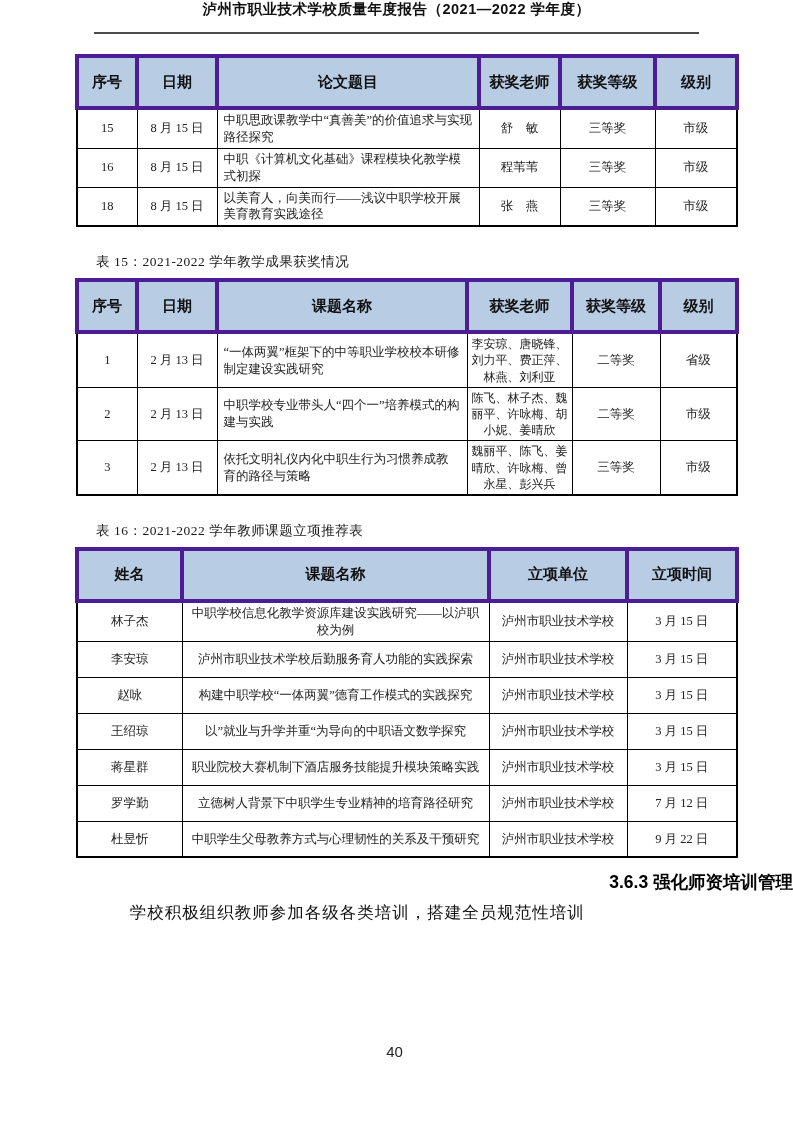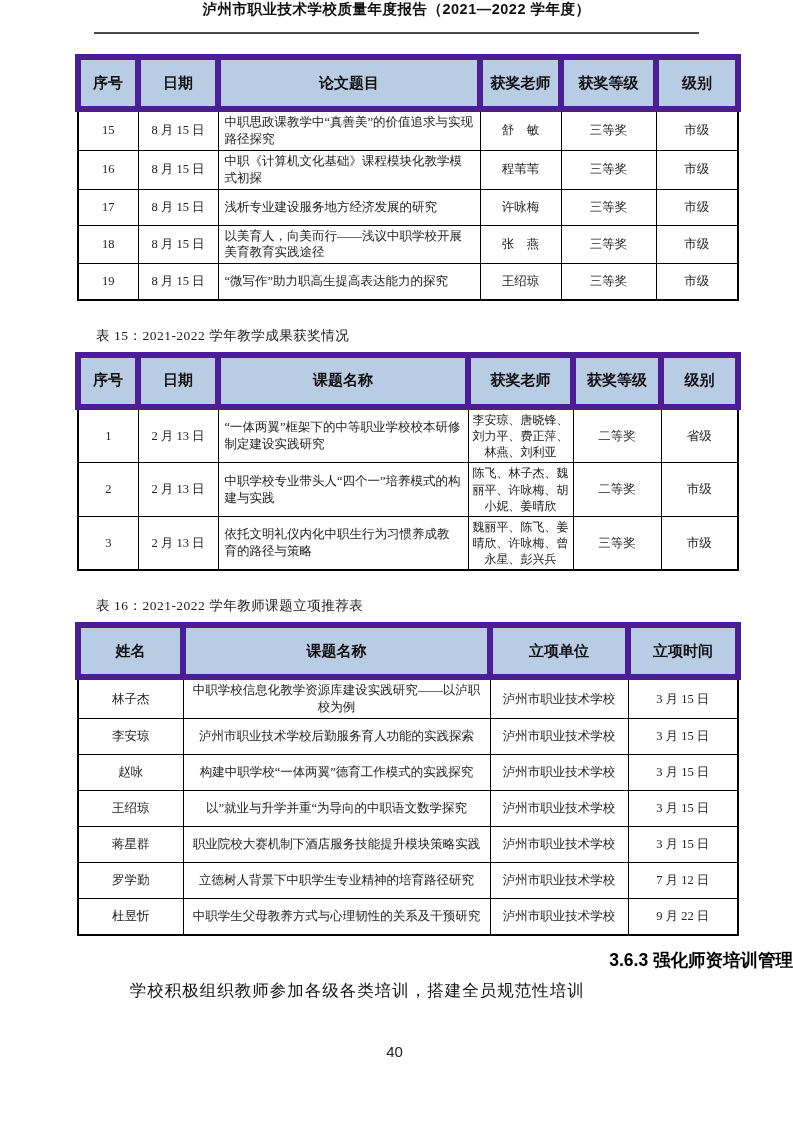--- a/index.html
+++ b/index.html
@@ -37,7 +37,7 @@
   }
   table.doc-table th {
     background: #b8cce4;
-    border: 6px solid #4c1d95;
+    border: 4px solid #4c1d95;
     font-family: "Liberation Sans", "DejaVu Sans", sans-serif;
     font-weight: bold;
     font-size: 15px;

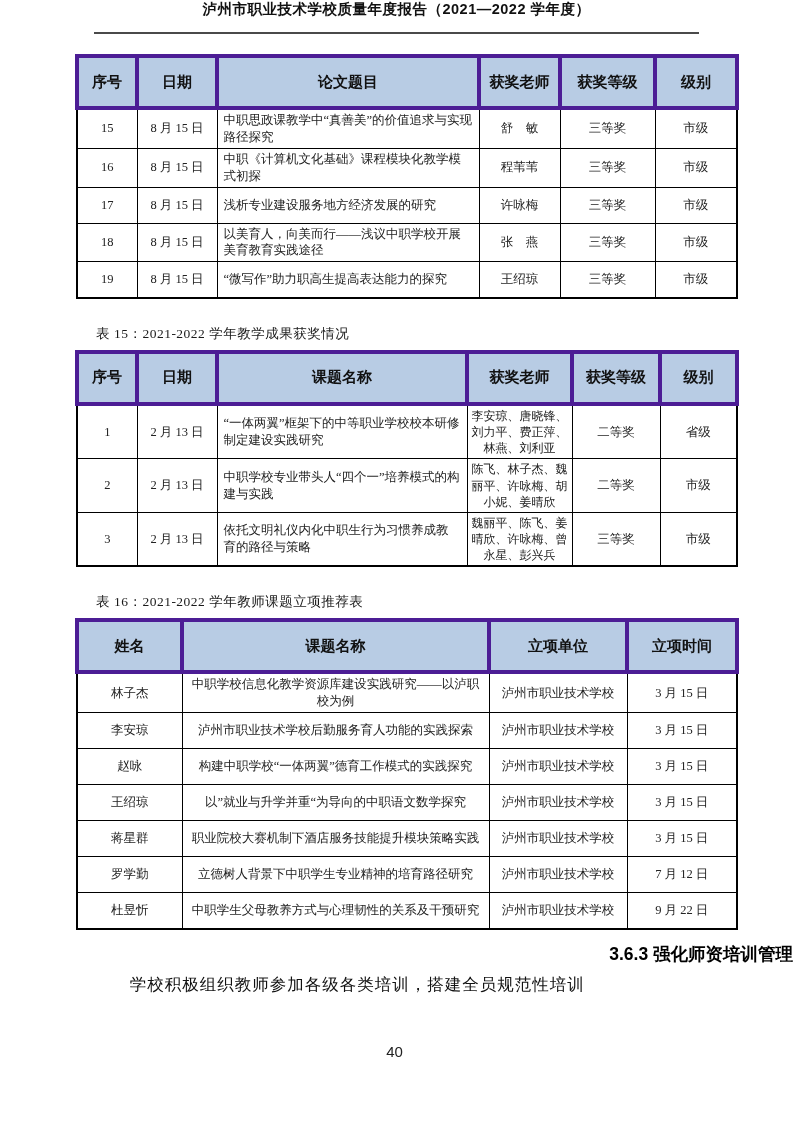--- a/index.html
+++ b/index.html
@@ -138,14 +138,6 @@
           <td>市级</td>
         </tr>
         <tr>
-          <td>17</td>
-          <td>8 月 15 日</td>
-          <td>浅析专业建设服务地方经济发展的研究</td>
-          <td>许咏梅</td>
-          <td>三等奖</td>
-          <td>市级</td>
-        </tr>
-        <tr>
           <td>18</td>
           <td>8 月 15 日</td>
           <td>以美育人，向美而行——浅议中职学校开展美育教育实践途径</td>

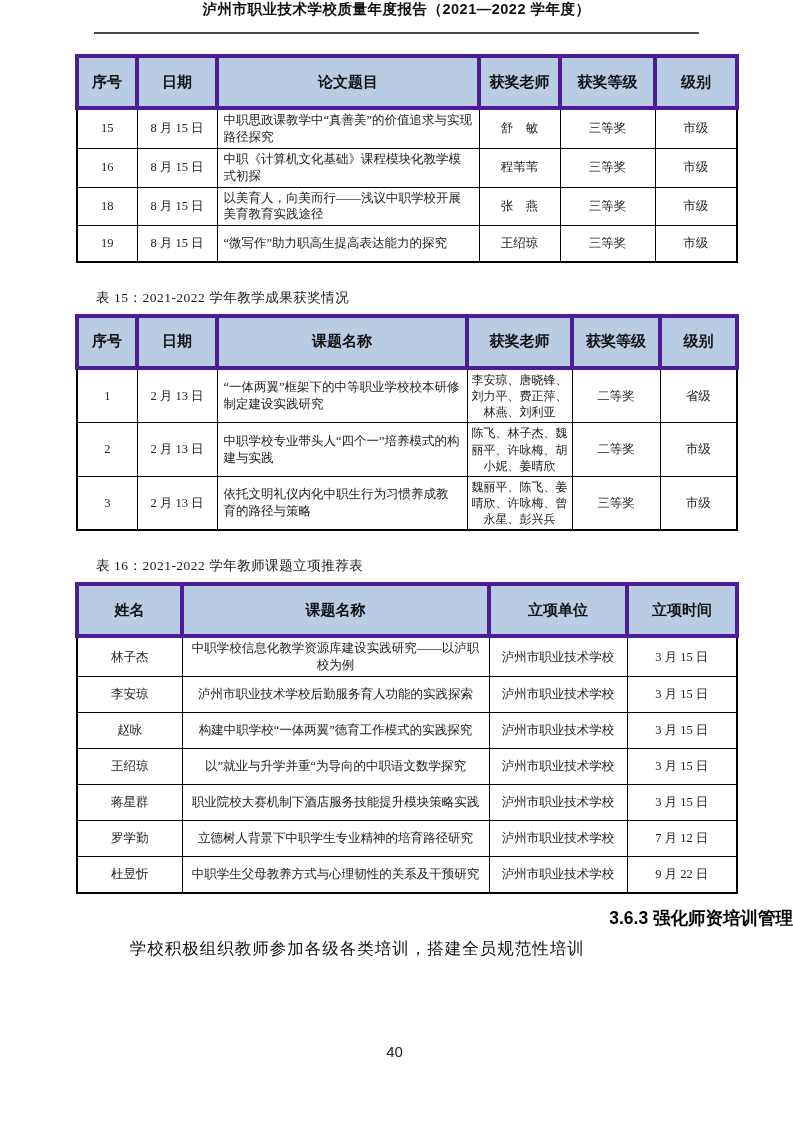--- a/index.html
+++ b/index.html
@@ -145,14 +145,6 @@
           <td>三等奖</td>
           <td>市级</td>
         </tr>
-        <tr>
-          <td>19</td>
-          <td>8 月 15 日</td>
-          <td>“微写作”助力职高生提高表达能力的探究</td>
-          <td>王绍琼</td>
-          <td>三等奖</td>
-          <td>市级</td>
-        </tr>
       </tbody>
   </table>
 

